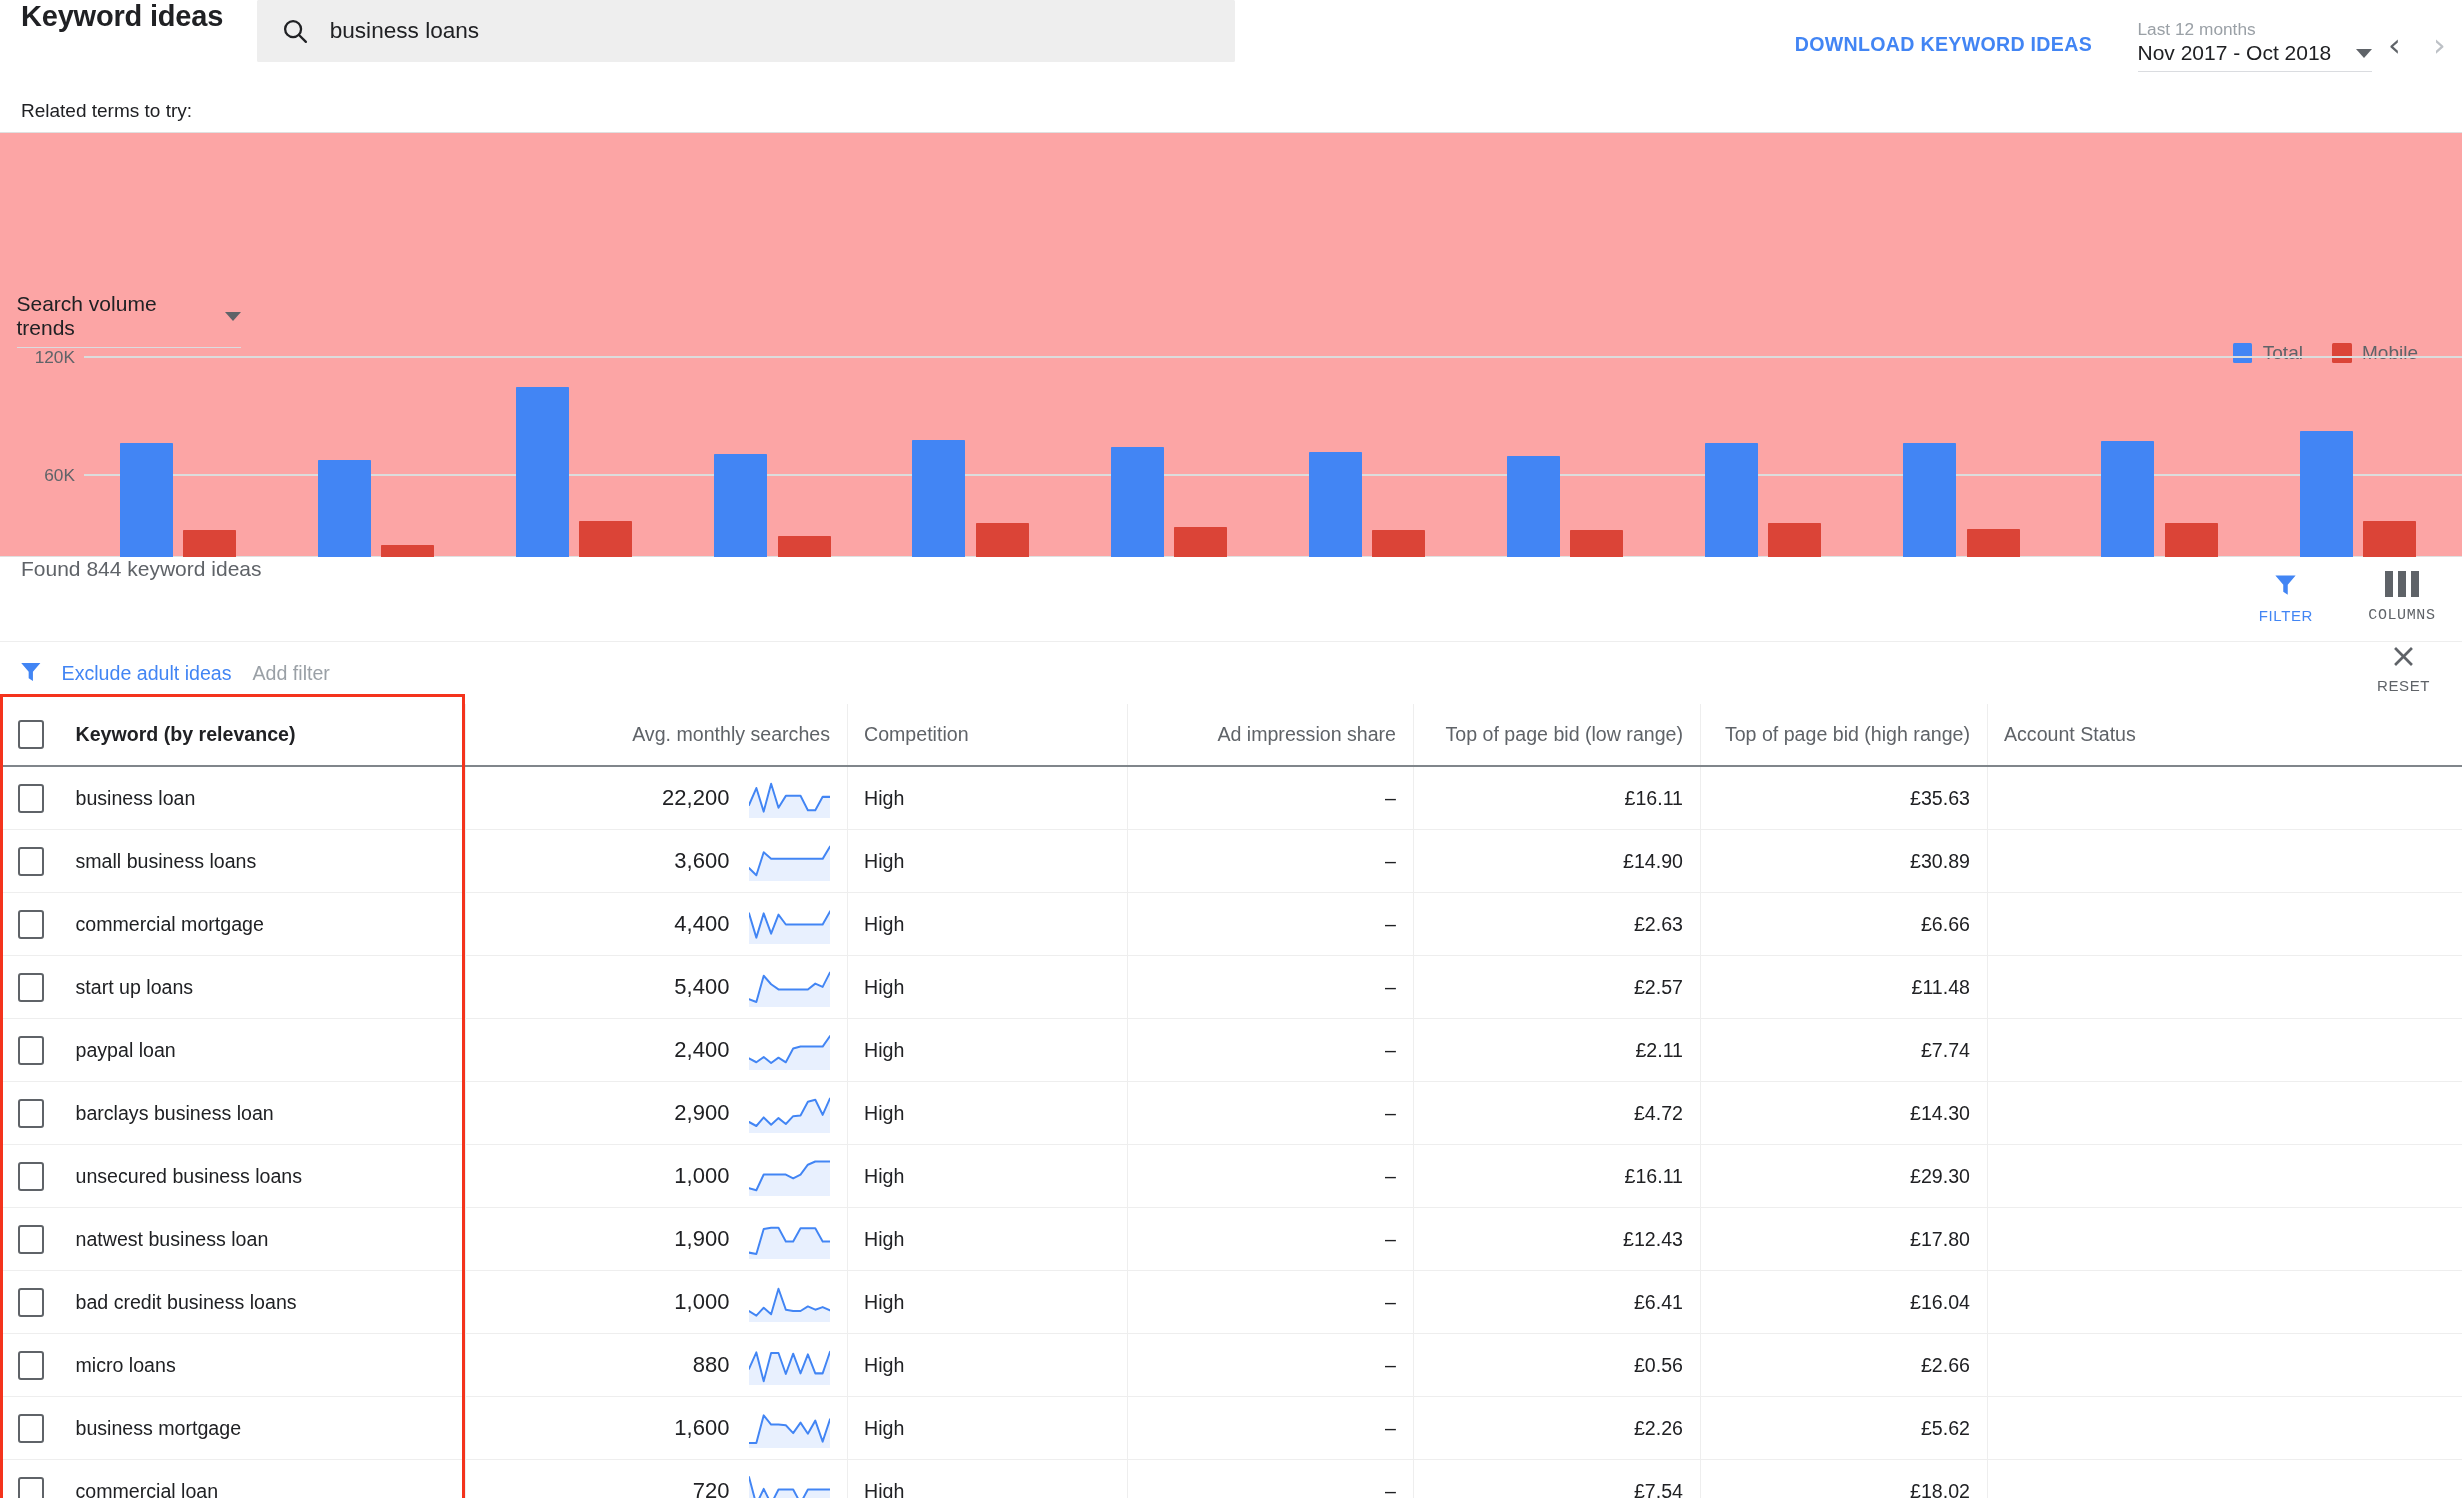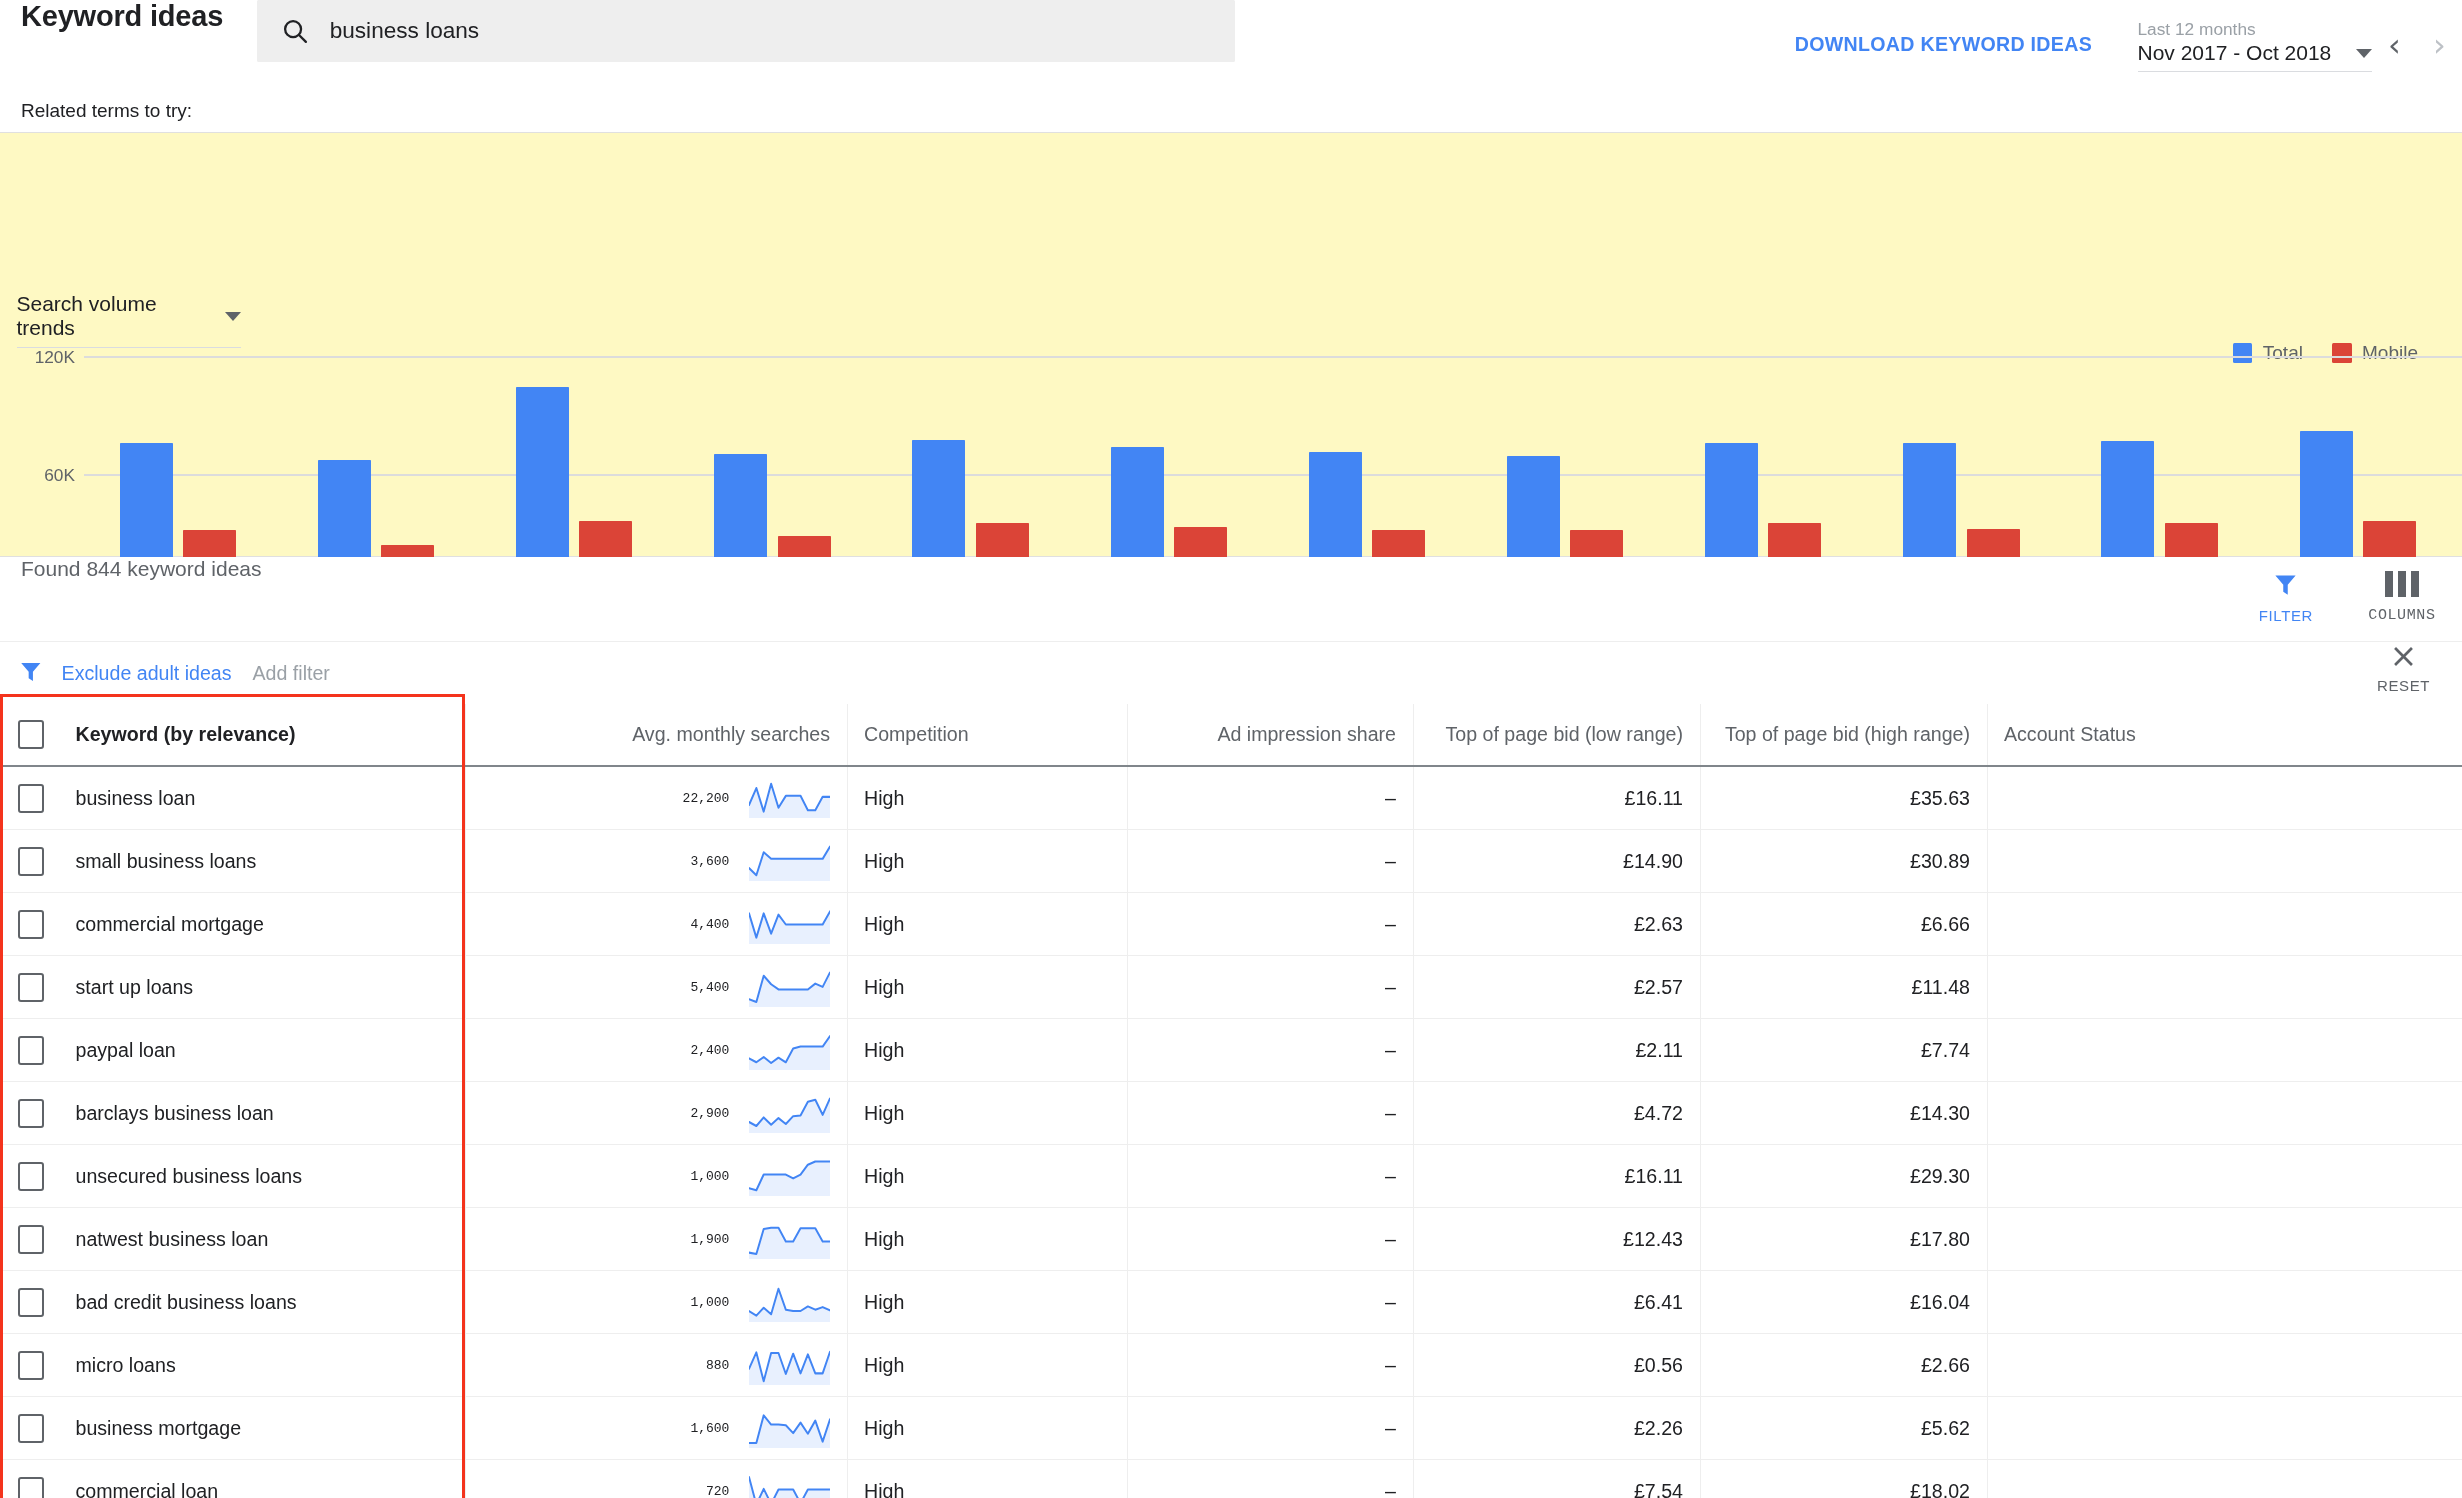--- a/index.html
+++ b/index.html
@@ -118,7 +118,7 @@
 
   
   .chart-panel {
-    background: #fef9c3;
+    background: #fca5a5;
     height: 424px;
     position: relative;
     padding: 0;

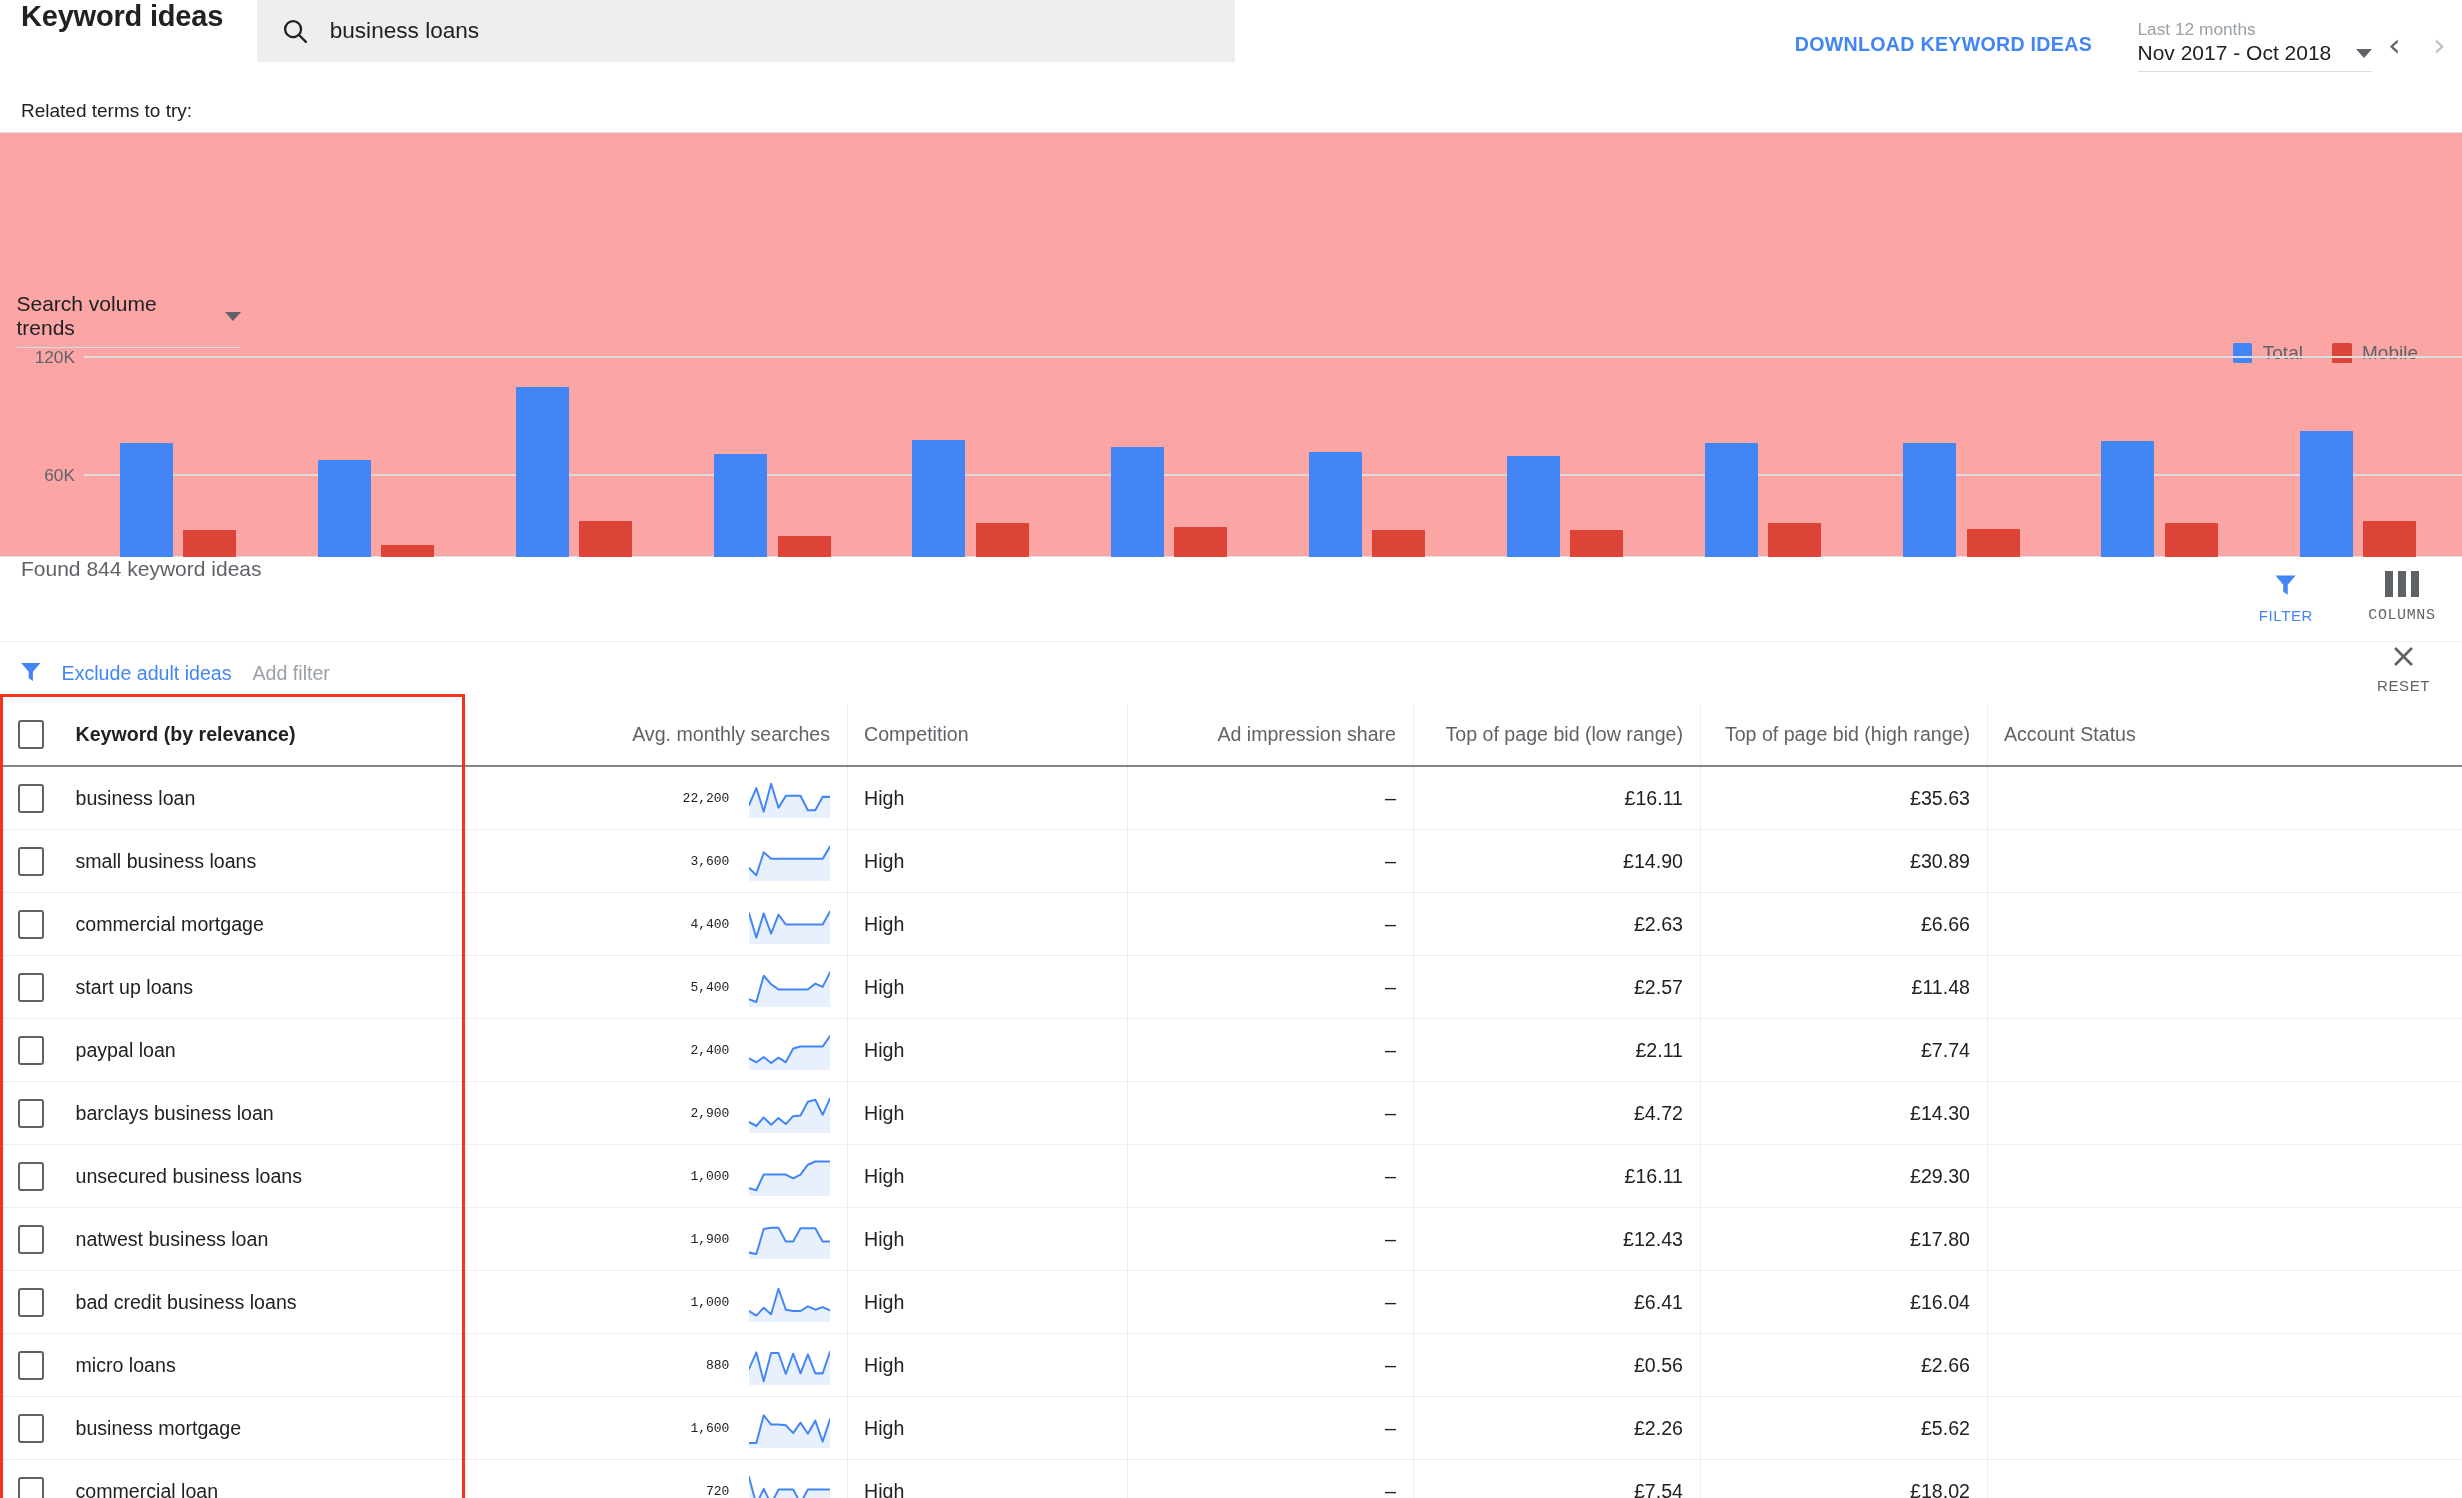--- a/index.html
+++ b/index.html
@@ -328,7 +328,7 @@
     height: 62px;
     gap: 19.6px;
   }
-  .avg-val { font-size: 13px; font-family: Liberation Mono, monospace; }
+  .avg-val { font-size: 22px; }
   .spark { width: 81px; height: 39px; display: block; flex: 0 0 81px; }
 
   .redbox {

